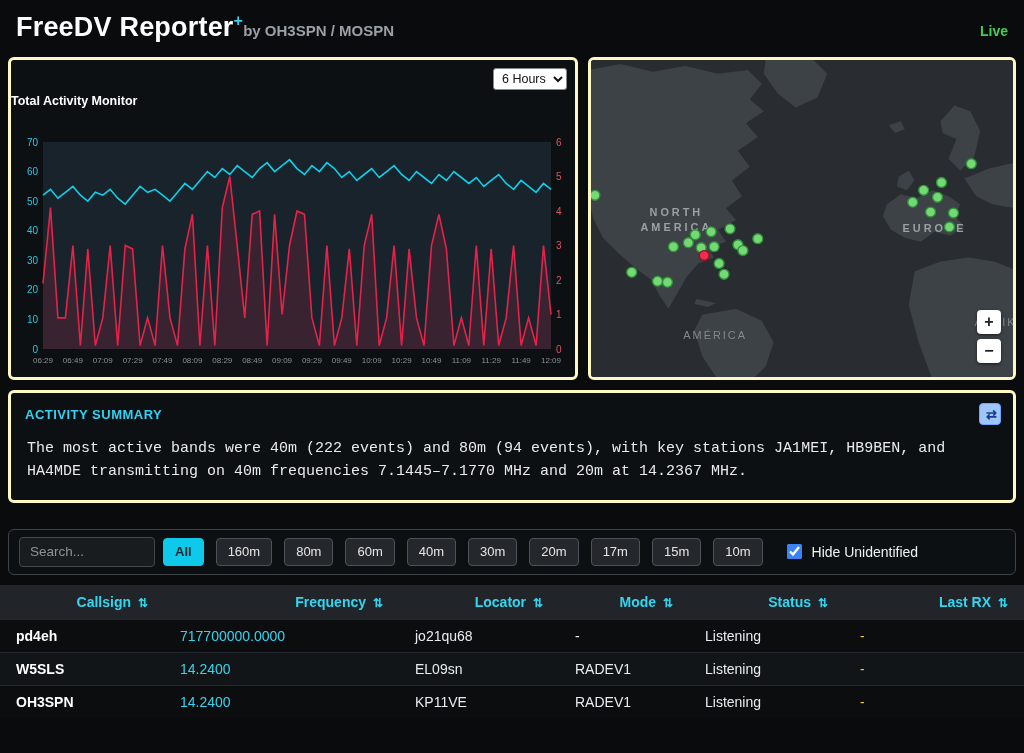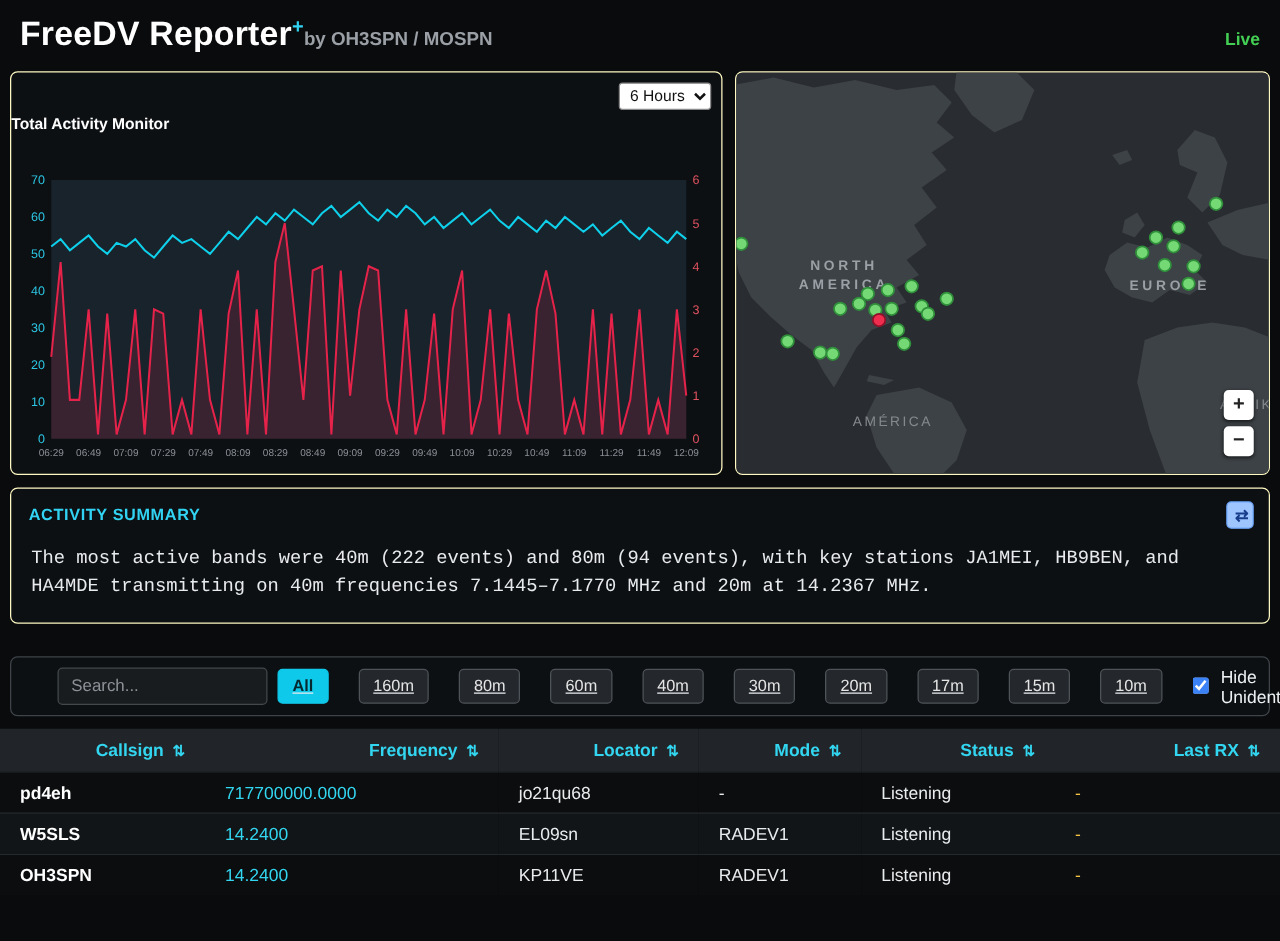--- a/index.html
+++ b/index.html
@@ -25,7 +25,7 @@
 
   
   .panels { display: flex; gap: 10px; padding: 0 8px; margin-top: 6px; }
-  .panel { border: 1px solid #fef9c3; border-radius: 6px; background: #0d1013; }
+  .panel { border: 3px solid #fef9c3; border-radius: 6px; background: #0d1013; }
   .chart-panel { width: 570px; height: 323px; position: relative; }
   .map-panel { width: 428px; height: 323px; position: relative; overflow: hidden; background: #292c30; }
 

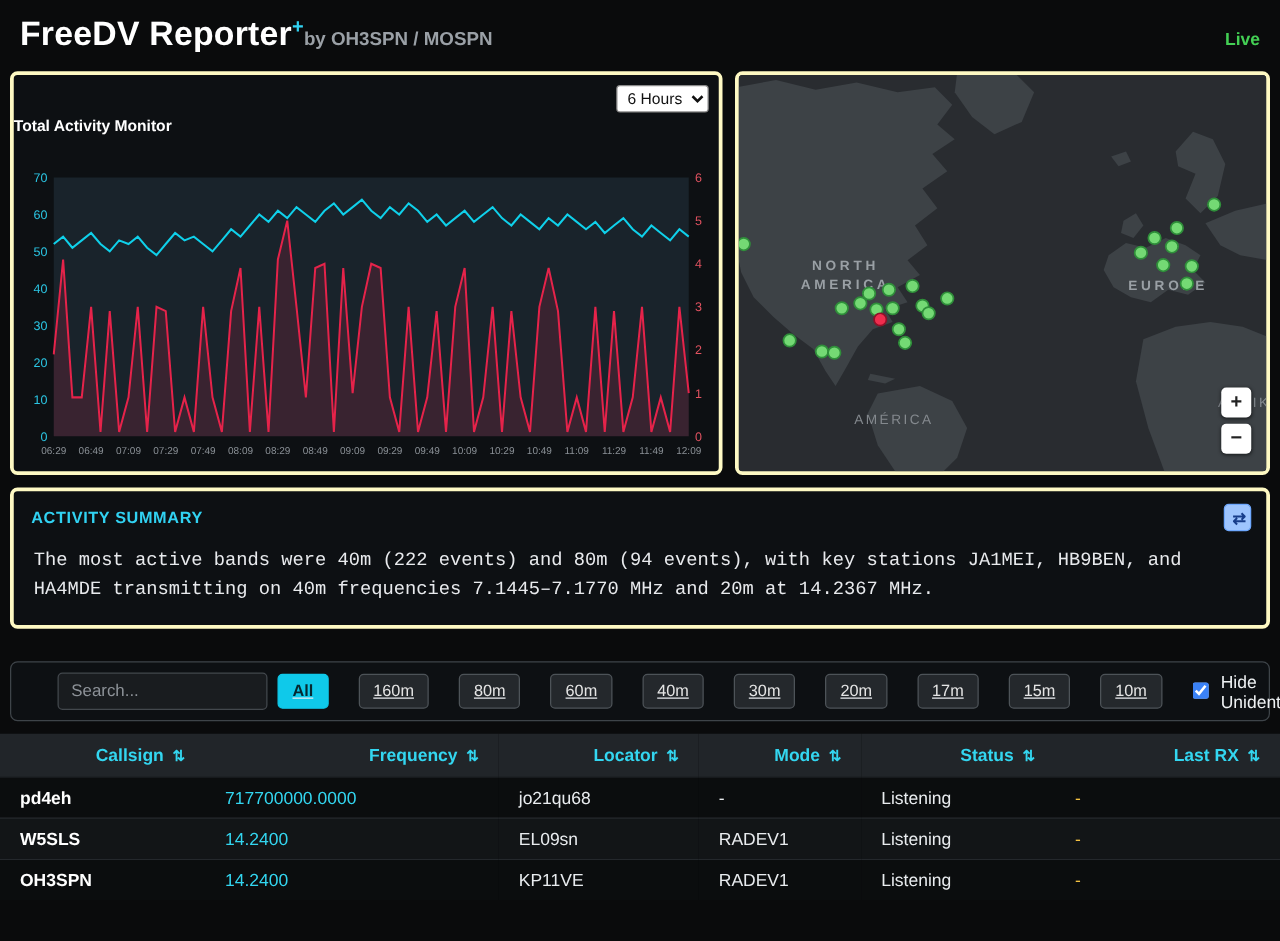--- a/index.html
+++ b/index.html
@@ -69,10 +69,9 @@
     padding: 7px 10px; border: 1px solid #3e4449; border-radius: 6px; background: #0d1013;
   }
   .search {
-    width: 168px; height: 30px; background: #191c1f; border: 1px solid #43484d;
+    width: 136px; height: 30px; background: #191c1f; border: 1px solid #43484d;
     border-radius: 4px; color: #cfd3d7; padding: 0 10px; font-size: 13.5px;
     font-family: "Liberation Sans", sans-serif;
-    margin-left: 27px;
   }
   .search::placeholder { color: #8d9298; }
   #band-buttons { display: flex; gap: 24px; text-decoration: underline; }

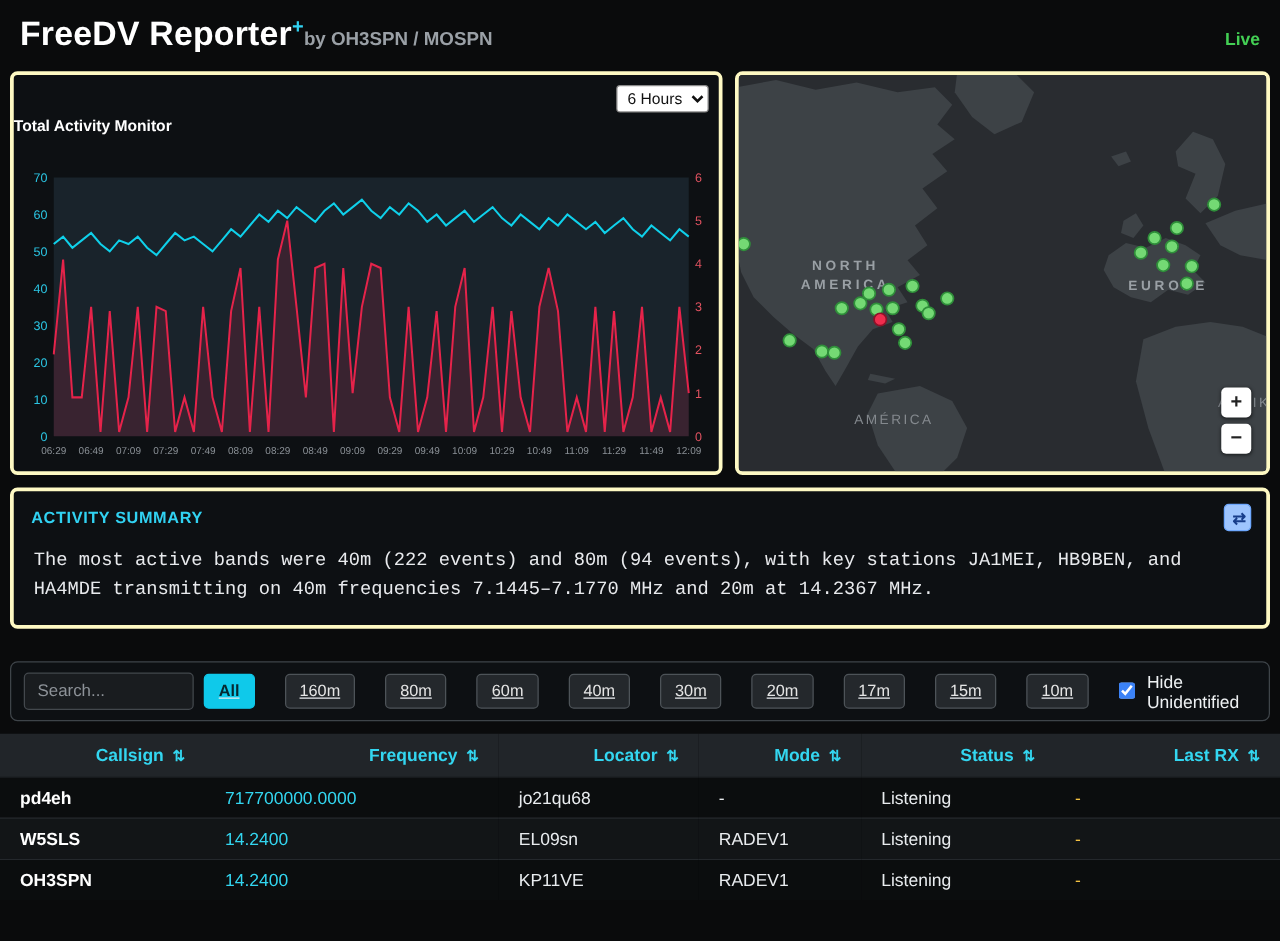--- a/index.html
+++ b/index.html
@@ -74,7 +74,7 @@
     font-family: "Liberation Sans", sans-serif;
   }
   .search::placeholder { color: #8d9298; }
-  #band-buttons { display: flex; gap: 24px; text-decoration: underline; }
+  #band-buttons { display: flex; gap: 12px; }
   .band-btn {
     height: 28px; padding: 0 11px; font-size: 13px; border-radius: 4px;
     border: 1px solid #4d5358; background: #24282c; color: #e5e5e5; cursor: pointer;

